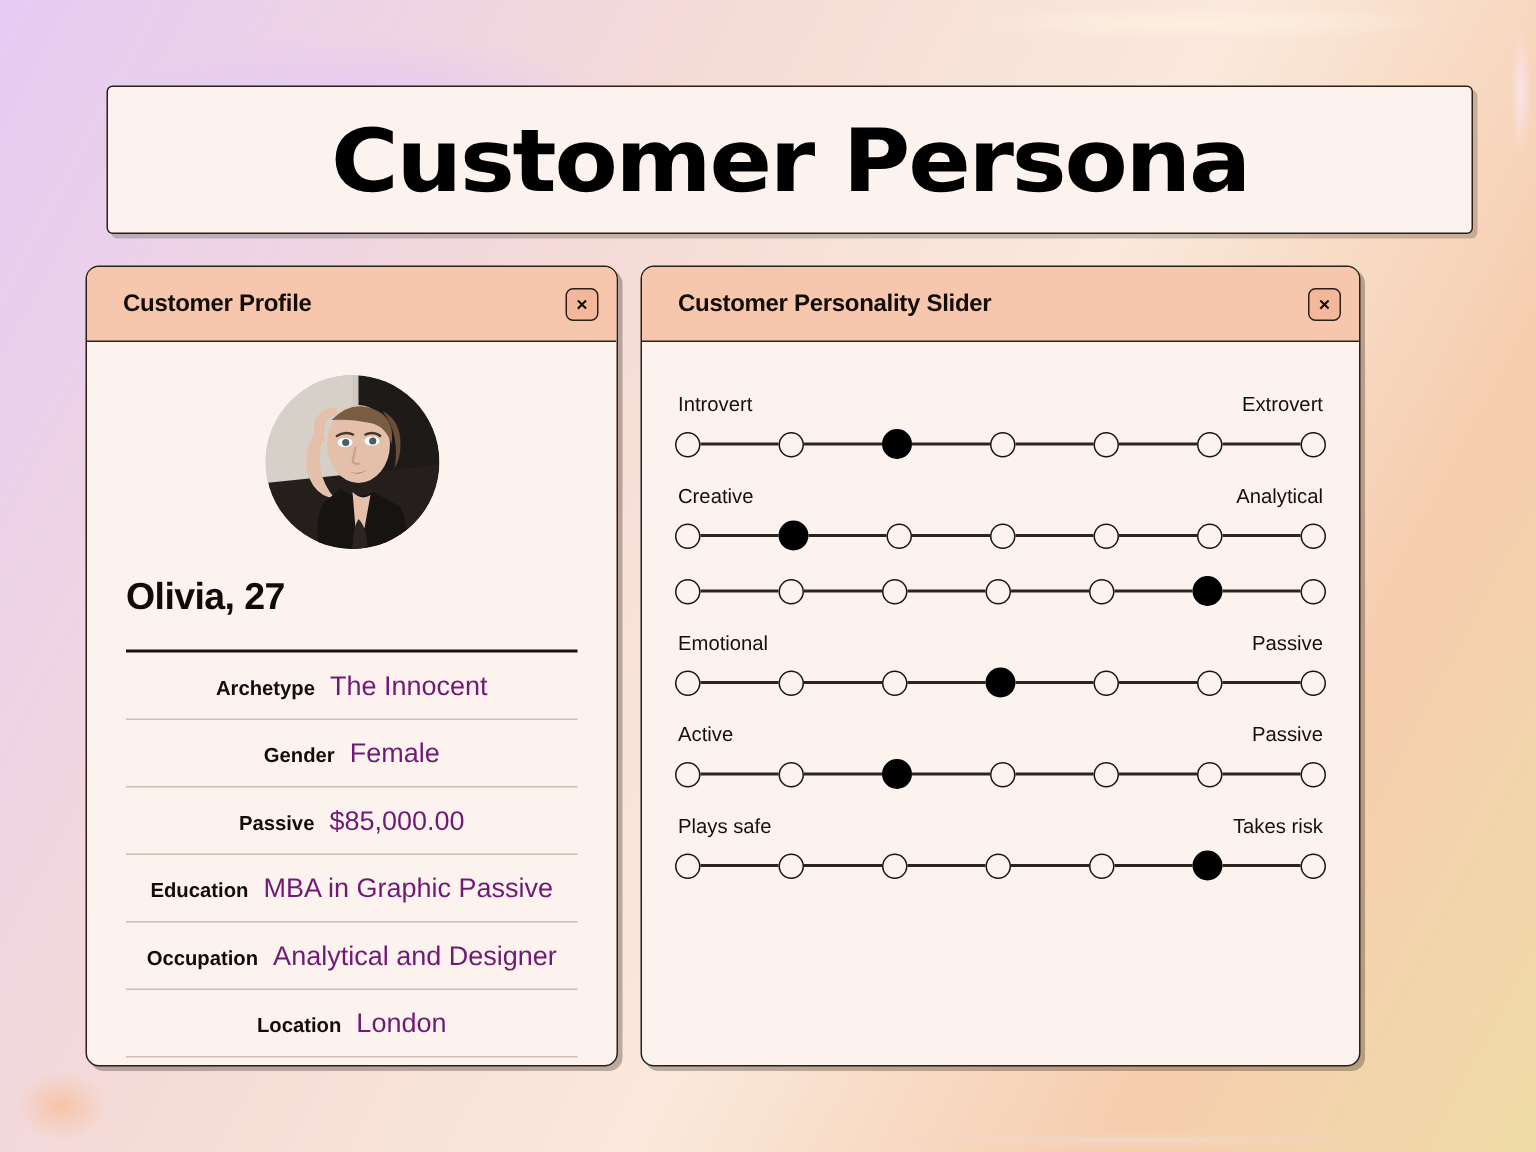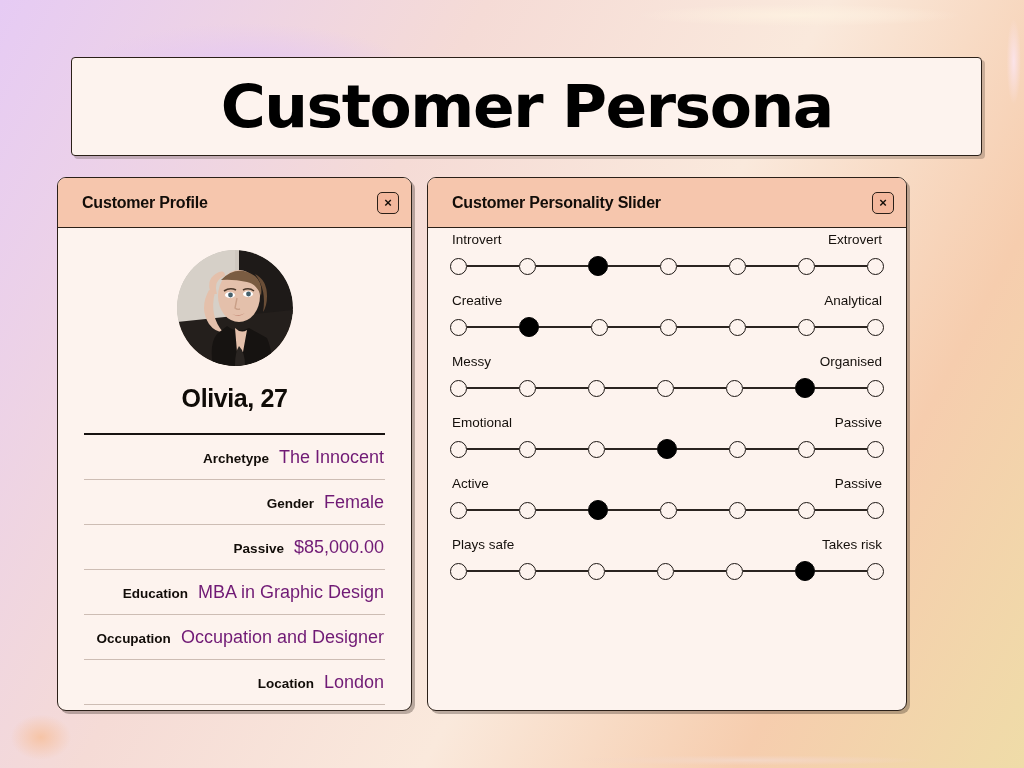--- a/index.html
+++ b/index.html
@@ -163,6 +163,7 @@
   }
   #slider-body {
     padding: 4px 22px 0;
+    margin-top: 30px;
   }
   .slider-row { margin-bottom: 17px; }
   .slider-row:last-child { margin-bottom: 0; }

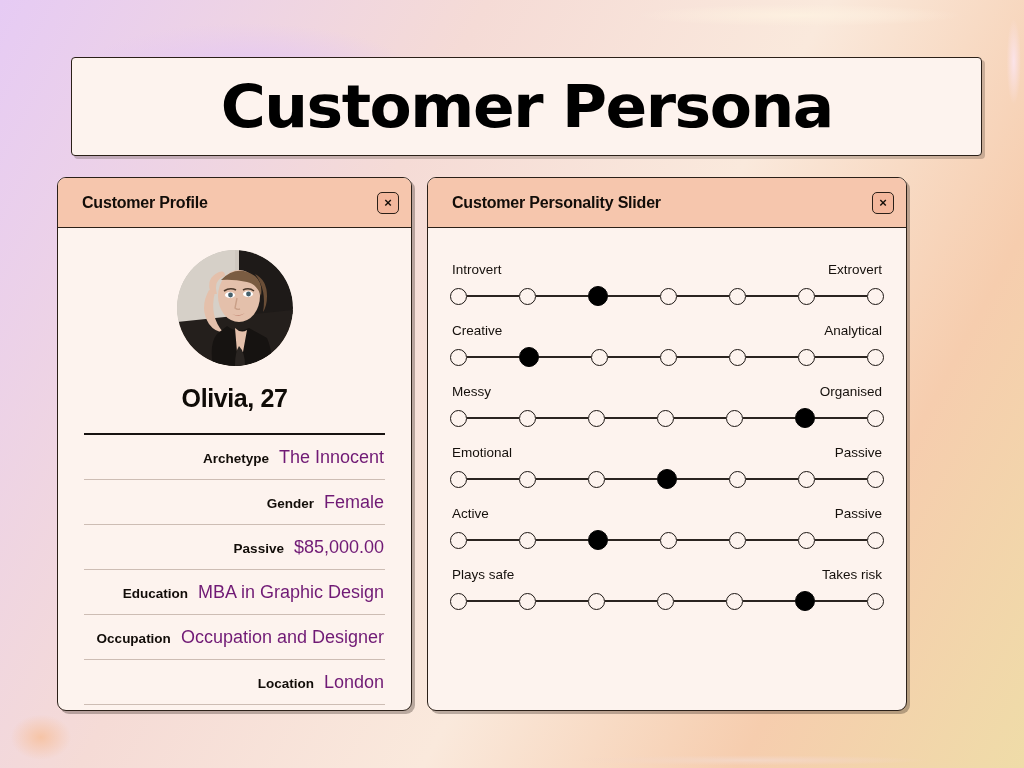--- a/index.html
+++ b/index.html
@@ -122,7 +122,7 @@
   }
   #avatar svg { display: block; width: 100%; height: 100%; }
   #profile-name {
-    text-align: center;
+    text-align: left;
     font-size: 25px;
     font-weight: 700;
     color: #0f0b07;

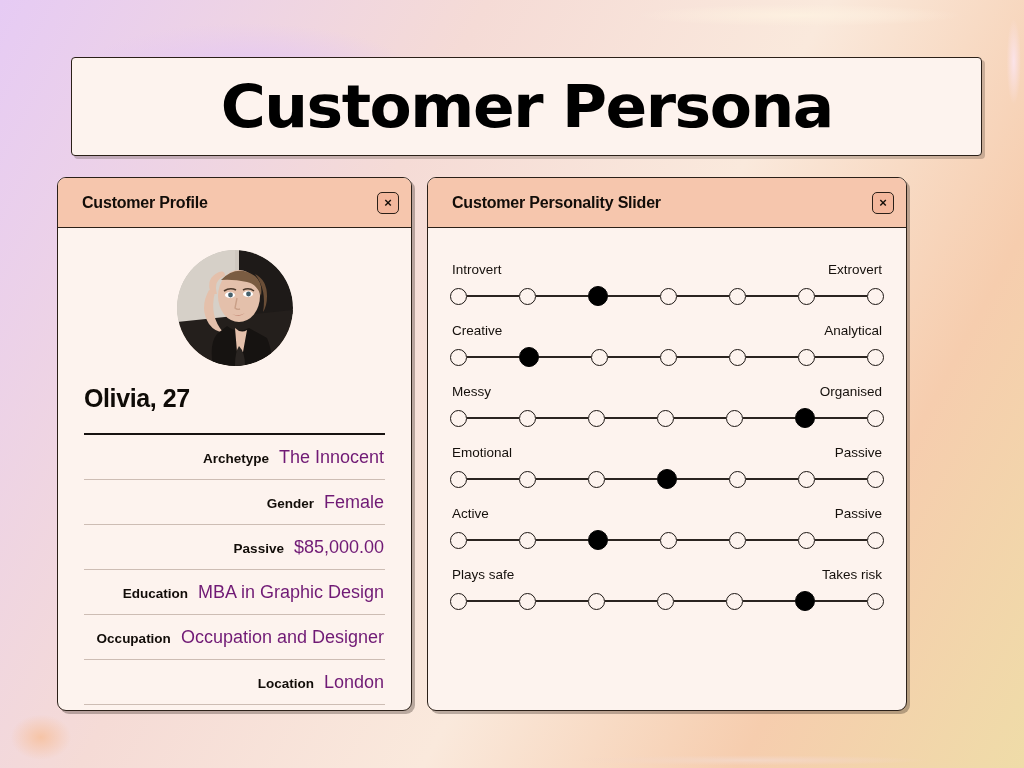--- a/index.html
+++ b/index.html
@@ -328,10 +328,6 @@
         </div>
       </div>
       <div class="slider-row">
-        <div class="slider-labels">
-          <span>Messy</span>
-          <span>Organised</span>
-        </div>
         <div class="slider-track">
           <span class="dot"></span>
           <span class="seg"></span>

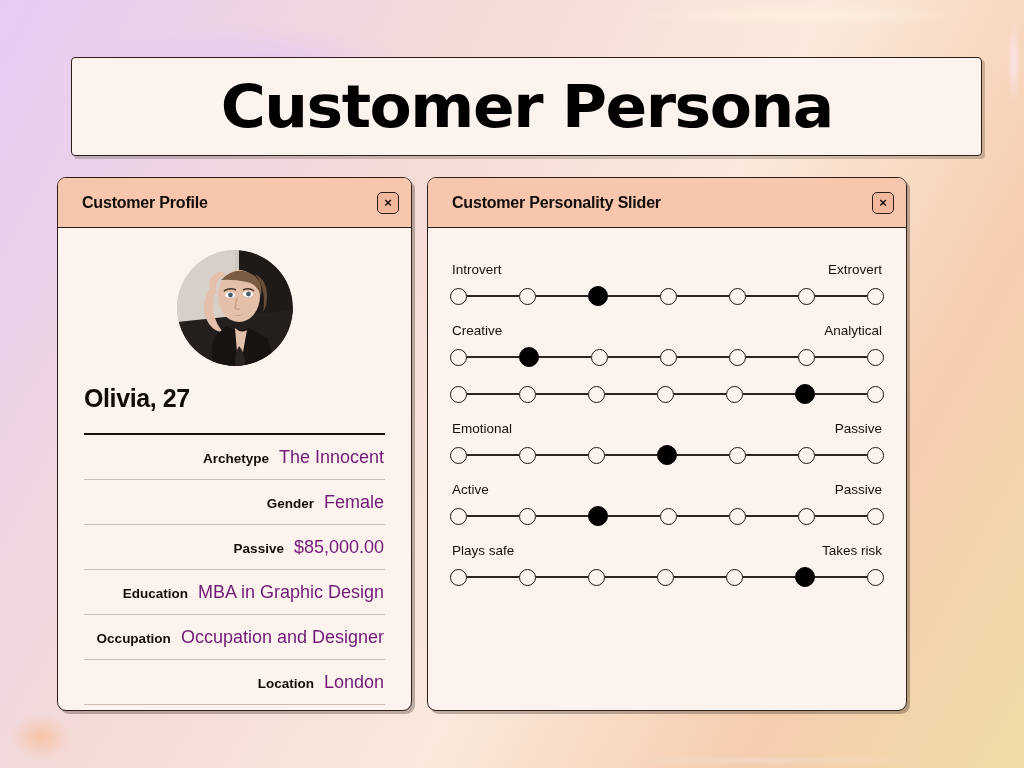--- a/index.html
+++ b/index.html
@@ -136,7 +136,7 @@
   .profile-row {
     display: flex;
     align-items: baseline;
-    justify-content: flex-end;
+    justify-content: center;
     padding: 12px 1px 11px;
     border-bottom: 1.4px solid #cdbdb4;
     gap: 10px;

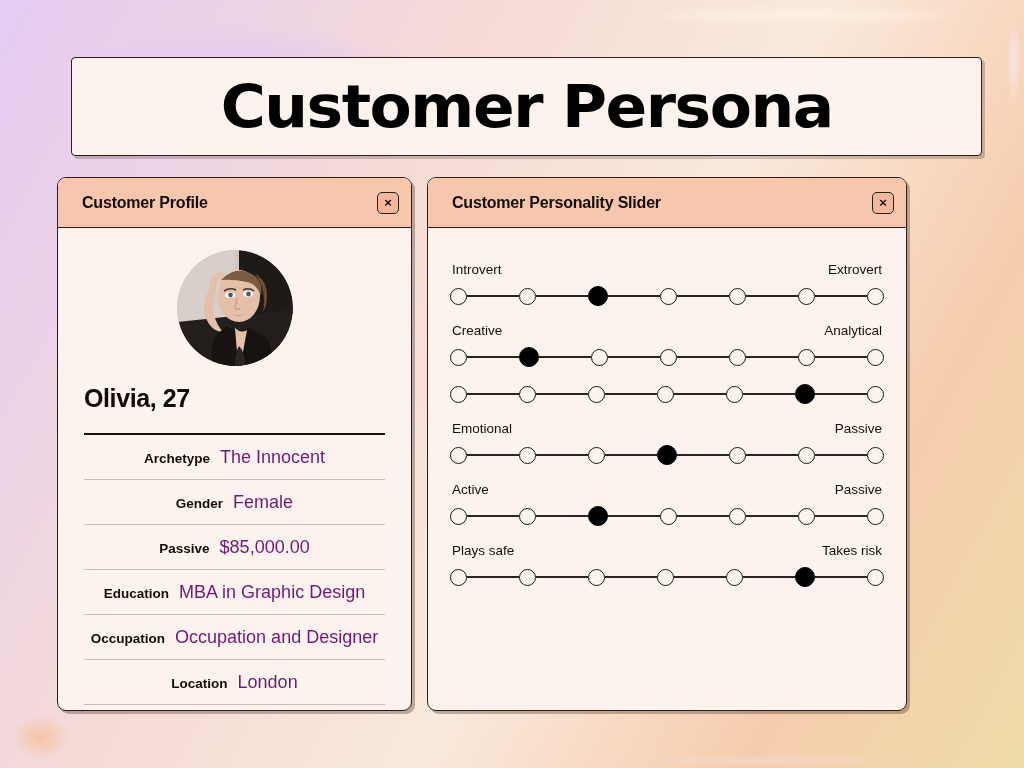--- a/index.html
+++ b/index.html
@@ -265,7 +265,7 @@
         </div>
         <div class="profile-row">
           <span class="profile-key">Education</span>
-          <span class="profile-val">MBA in Graphic Design</span>
+          <span class="profile-val">MBA in Graphic Passive</span>
         </div>
         <div class="profile-row">
           <span class="profile-key">Occupation</span>

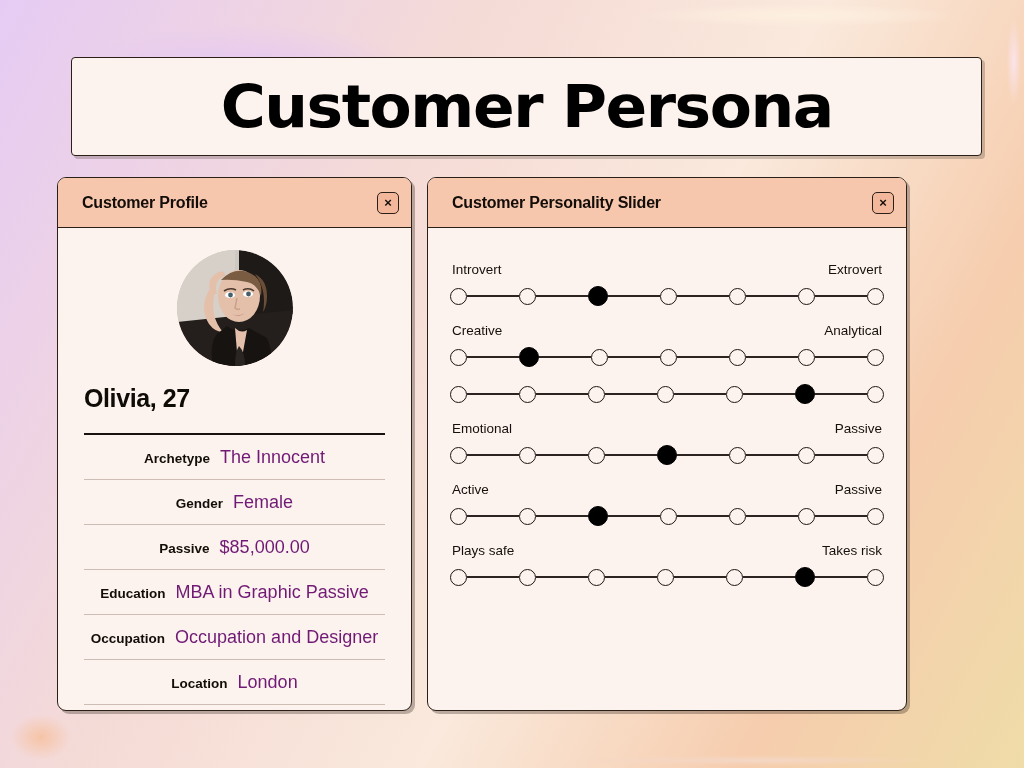--- a/index.html
+++ b/index.html
@@ -269,7 +269,7 @@
         </div>
         <div class="profile-row">
           <span class="profile-key">Occupation</span>
-          <span class="profile-val">Occupation and Designer</span>
+          <span class="profile-val">Analytical and Designer</span>
         </div>
         <div class="profile-row">
           <span class="profile-key">Location</span>

